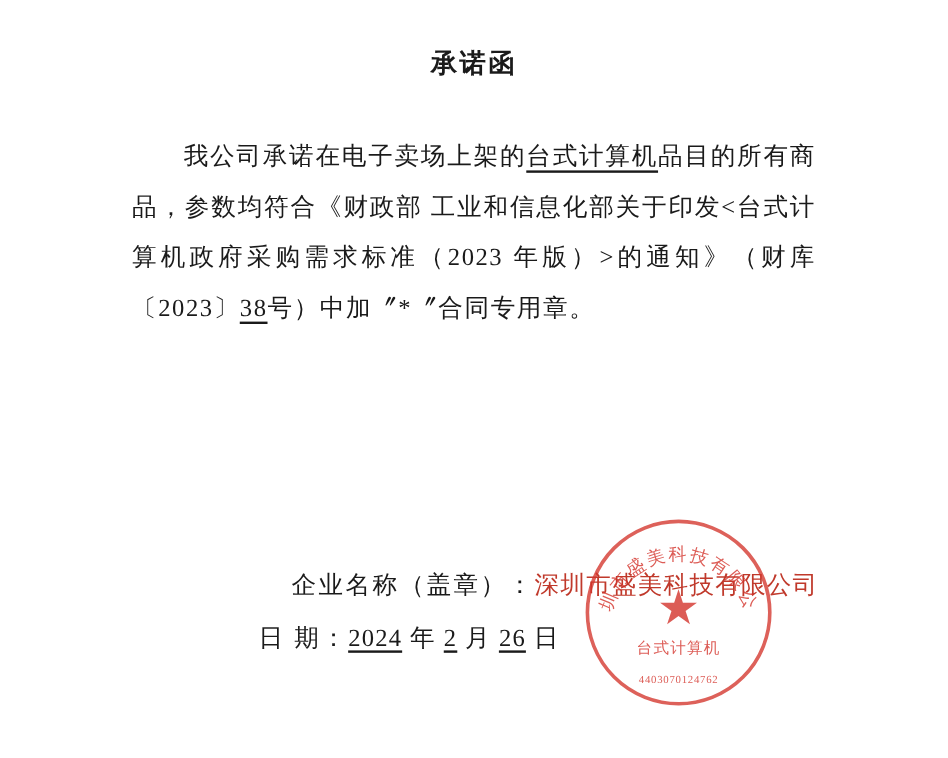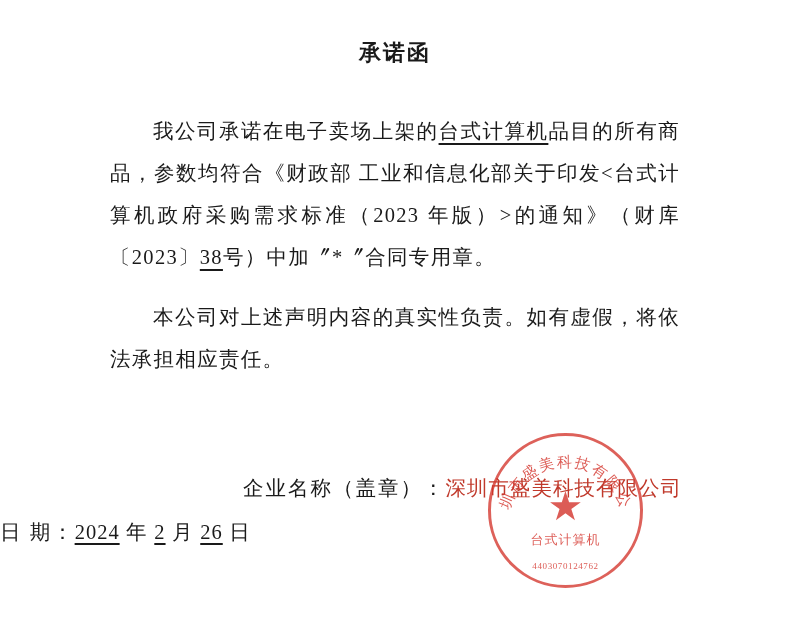--- a/index.html
+++ b/index.html
@@ -154,7 +154,6 @@
   <div class="body-block">
     <p class="para"><span>我公司承诺在电子卖场上架的</span><span class="underline">台式计算机</span><span>品目的所有商品，参数均符合《财政部 工业和信息化部关于印发&lt;台式计算机政府采购需求标准（2023 年版）&gt;的通知》（财库〔2023〕</span><span class="underline">38</span><span>号）中加〞*〞合同专用章。</span></p>
 
-    <p class="para second">本公司对上述声明内容的真实性负责。如有虚假，将依法承担相应责任。</p>
   </div>
 
   <div class="sign-block">

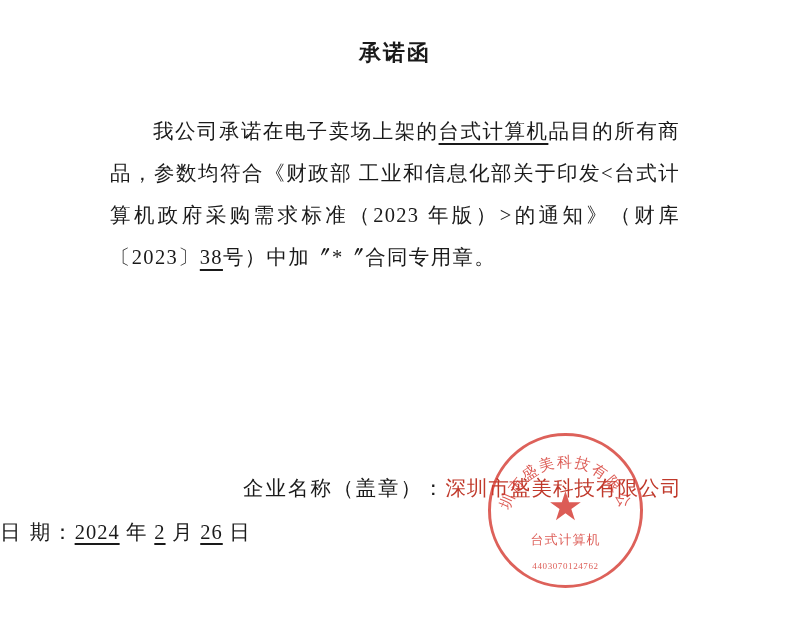--- a/index.html
+++ b/index.html
@@ -70,7 +70,7 @@
     letter-spacing: 1px;
   }
   .date-row {
-    text-align: left;
+    text-align: center;
     padding-right: 108px;
     margin-top: 4px;
     white-space: nowrap;

